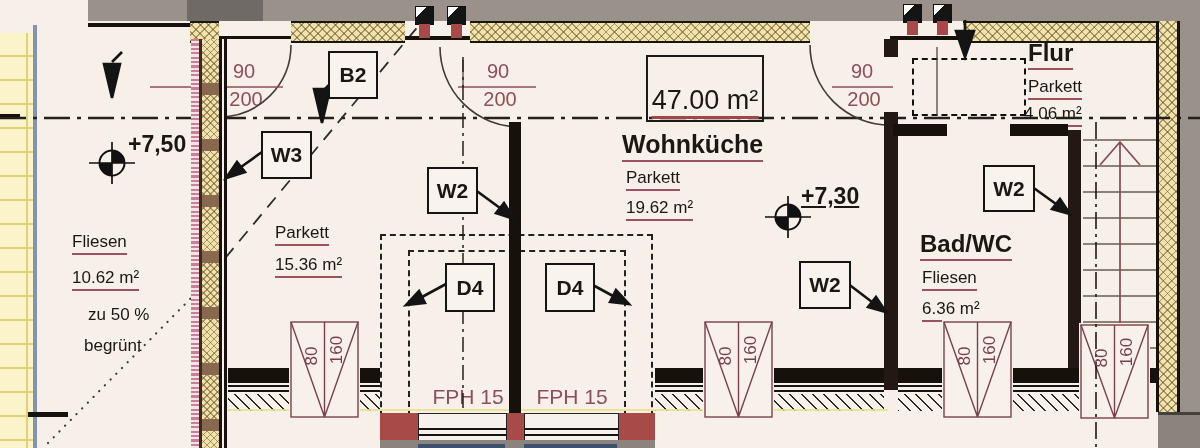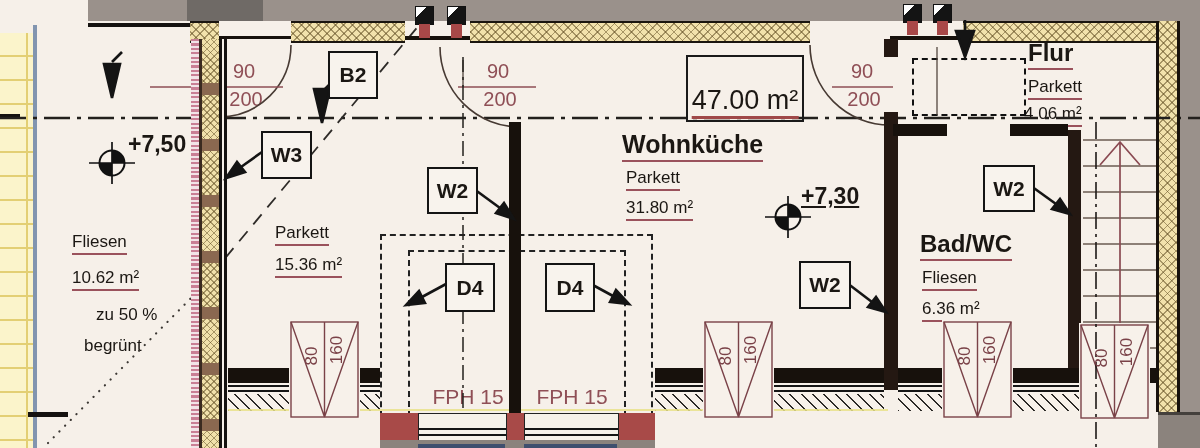--- a/index.html
+++ b/index.html
@@ -39,7 +39,7 @@
   .sred{position:absolute;width:11px;height:14px;background:#a84848;z-index:5;}
   .dashrect{position:absolute;z-index:4;border:2.5px dashed #222;border-bottom:none;}
   .total-box{position:absolute;left:646px;top:55px;width:114px;height:63px;
-             border:2.6px solid #1a1a1a;z-index:7;margin-left:40px;}
+             border:2.6px solid #1a1a1a;z-index:7;}
   .total-box span{position:absolute;bottom:1px;left:50%;transform:translateX(-50%);
              font-size:27px;white-space:nowrap;border-bottom:3px solid #a04848;}
   svg{position:absolute;left:0;top:0;}

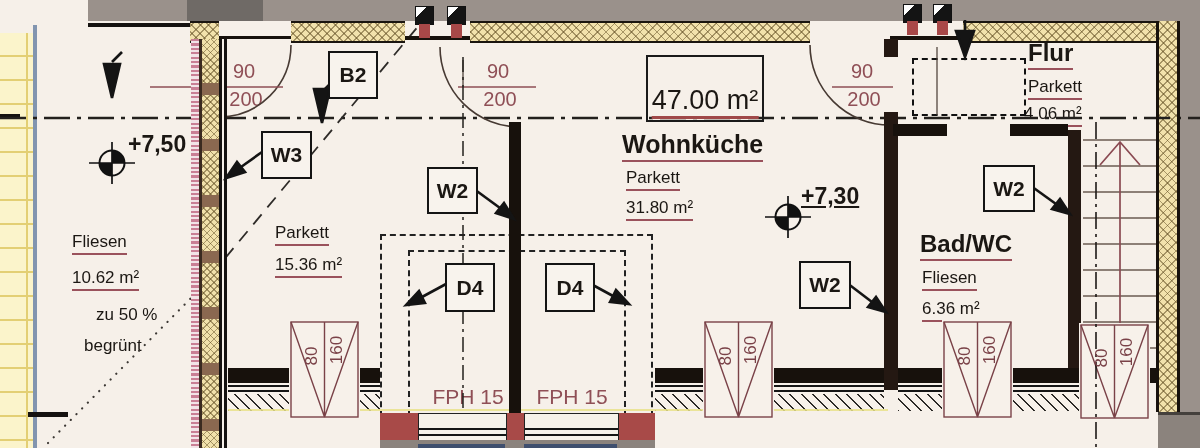--- a/index.html
+++ b/index.html
@@ -215,7 +215,7 @@
 
   <div class="txt rname" style="left:622px;top:131px;font-size:25px;"><span class="u">Wohnküche</span></div>
   <div class="txt rsub" style="left:626px;top:169px;"><span class="u">Parkett</span></div>
-  <div class="txt rsub" style="left:626px;top:199px;"><span class="u">31.80 m²</span></div>
+  <div class="txt rsub" style="left:626px;top:199px;"><span class="u">19.62 m²</span></div>
 
   <div class="txt rname" style="left:1028px;top:40px;"><span class="u">Flur</span></div>
   <div class="txt rsub" style="left:1028px;top:78px;"><span class="u">Parkett</span></div>

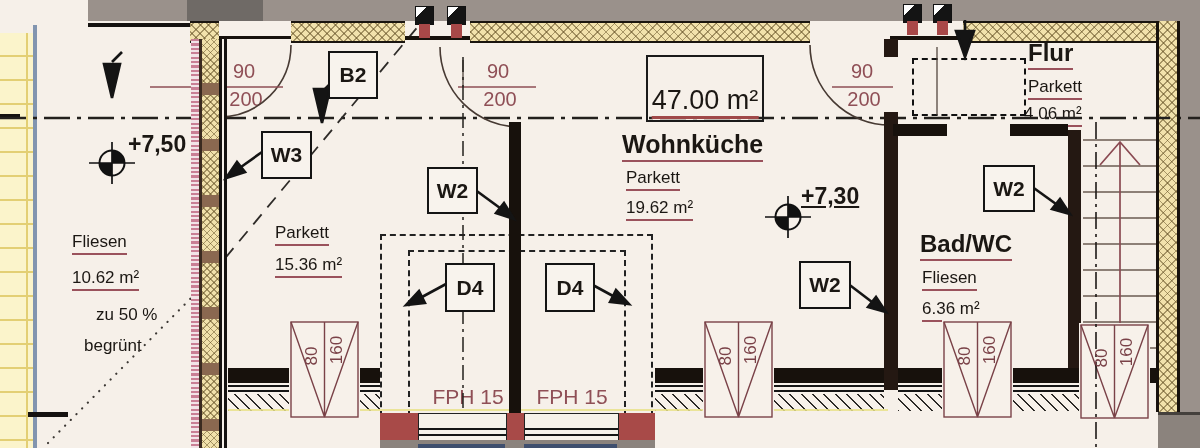--- a/index.html
+++ b/index.html
@@ -207,7 +207,7 @@
 
   <div class="txt rsub" style="left:72px;top:233px;"><span class="u">Fliesen</span></div>
   <div class="txt rsub" style="left:72px;top:269px;"><span class="u">10.62 m²</span></div>
-  <div class="txt rsub" style="left:96px;top:306px;text-align:center;">zu 50 %</div>
+  <div class="txt rsub" style="left:88px;top:306px;text-align:center;">zu 50 %</div>
   <div class="txt rsub" style="left:84px;top:337px;">begrünt</div>
 
   <div class="txt rsub" style="left:275px;top:224px;"><span class="u">Parkett</span></div>

